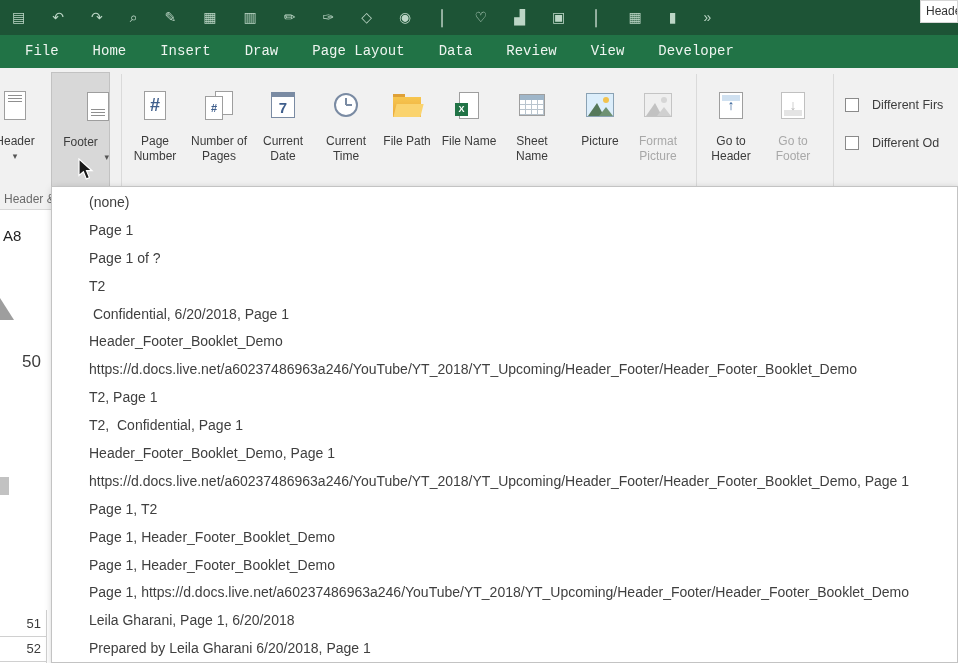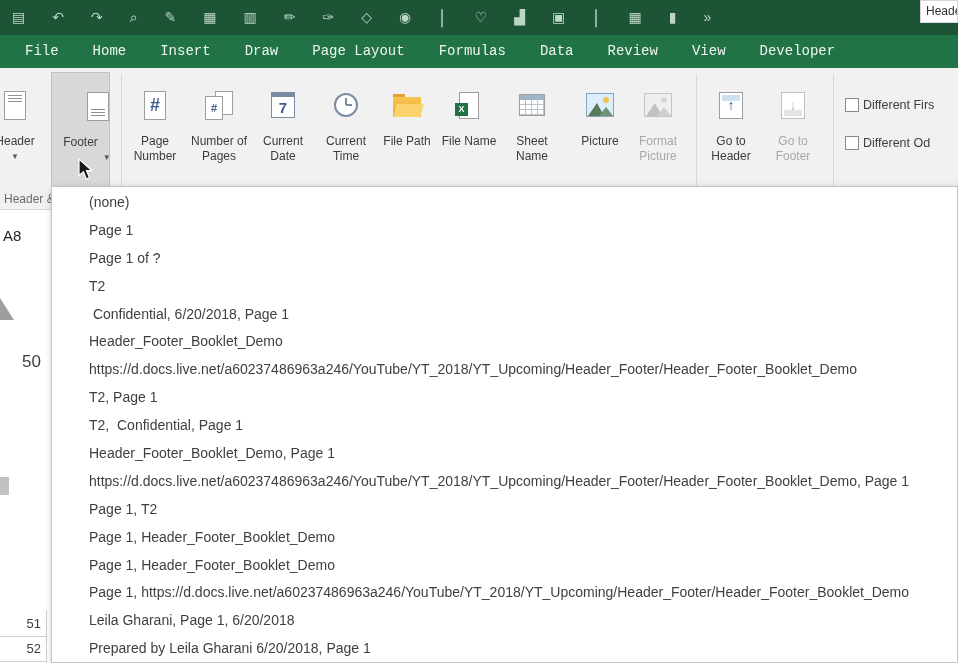--- a/index.html
+++ b/index.html
@@ -167,7 +167,6 @@
   <span class="tab">Insert</span>
   <span class="tab">Draw</span>
   <span class="tab">Page Layout</span>
-  <span class="tab">Formulas</span>
   <span class="tab">Data</span>
   <span class="tab">Review</span>
   <span class="tab">View</span>

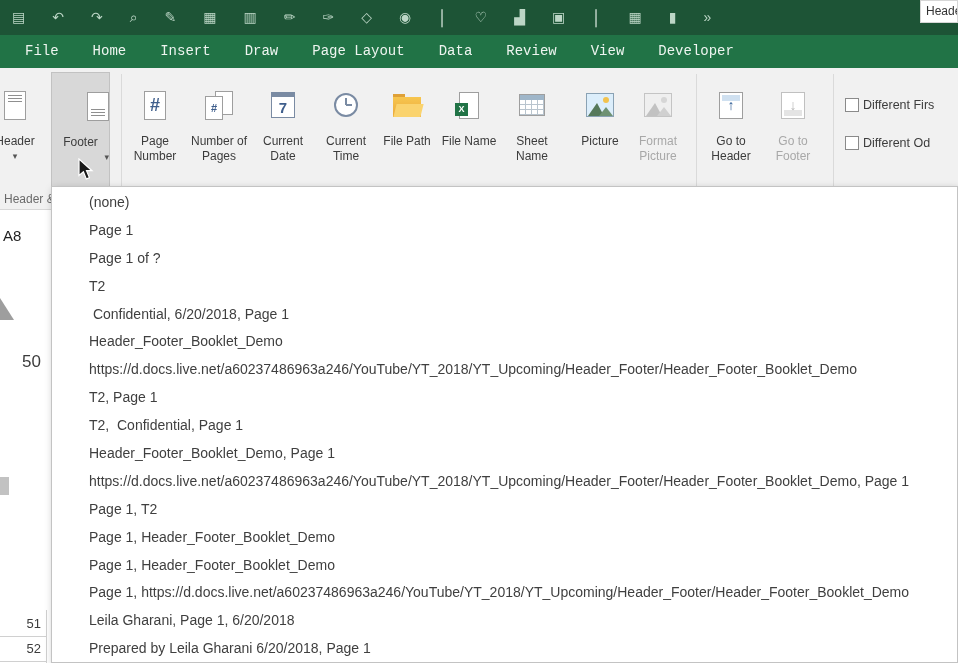--- a/index.html
+++ b/index.html
@@ -63,7 +63,7 @@
     white-space:nowrap;
   }
   .chkrow {
-    position:absolute; left:845px; display:flex; align-items:center; gap:4px;
+    position:absolute; left:845px; display:flex; align-items:center; gap:13px;
     font-size:12.5px; color:#3c3c3c; white-space:nowrap;
   }
   .chkbox { width:14px; height:14px; background:#fff; border:1px solid #8a8a8a; flex:0 0 auto; }

